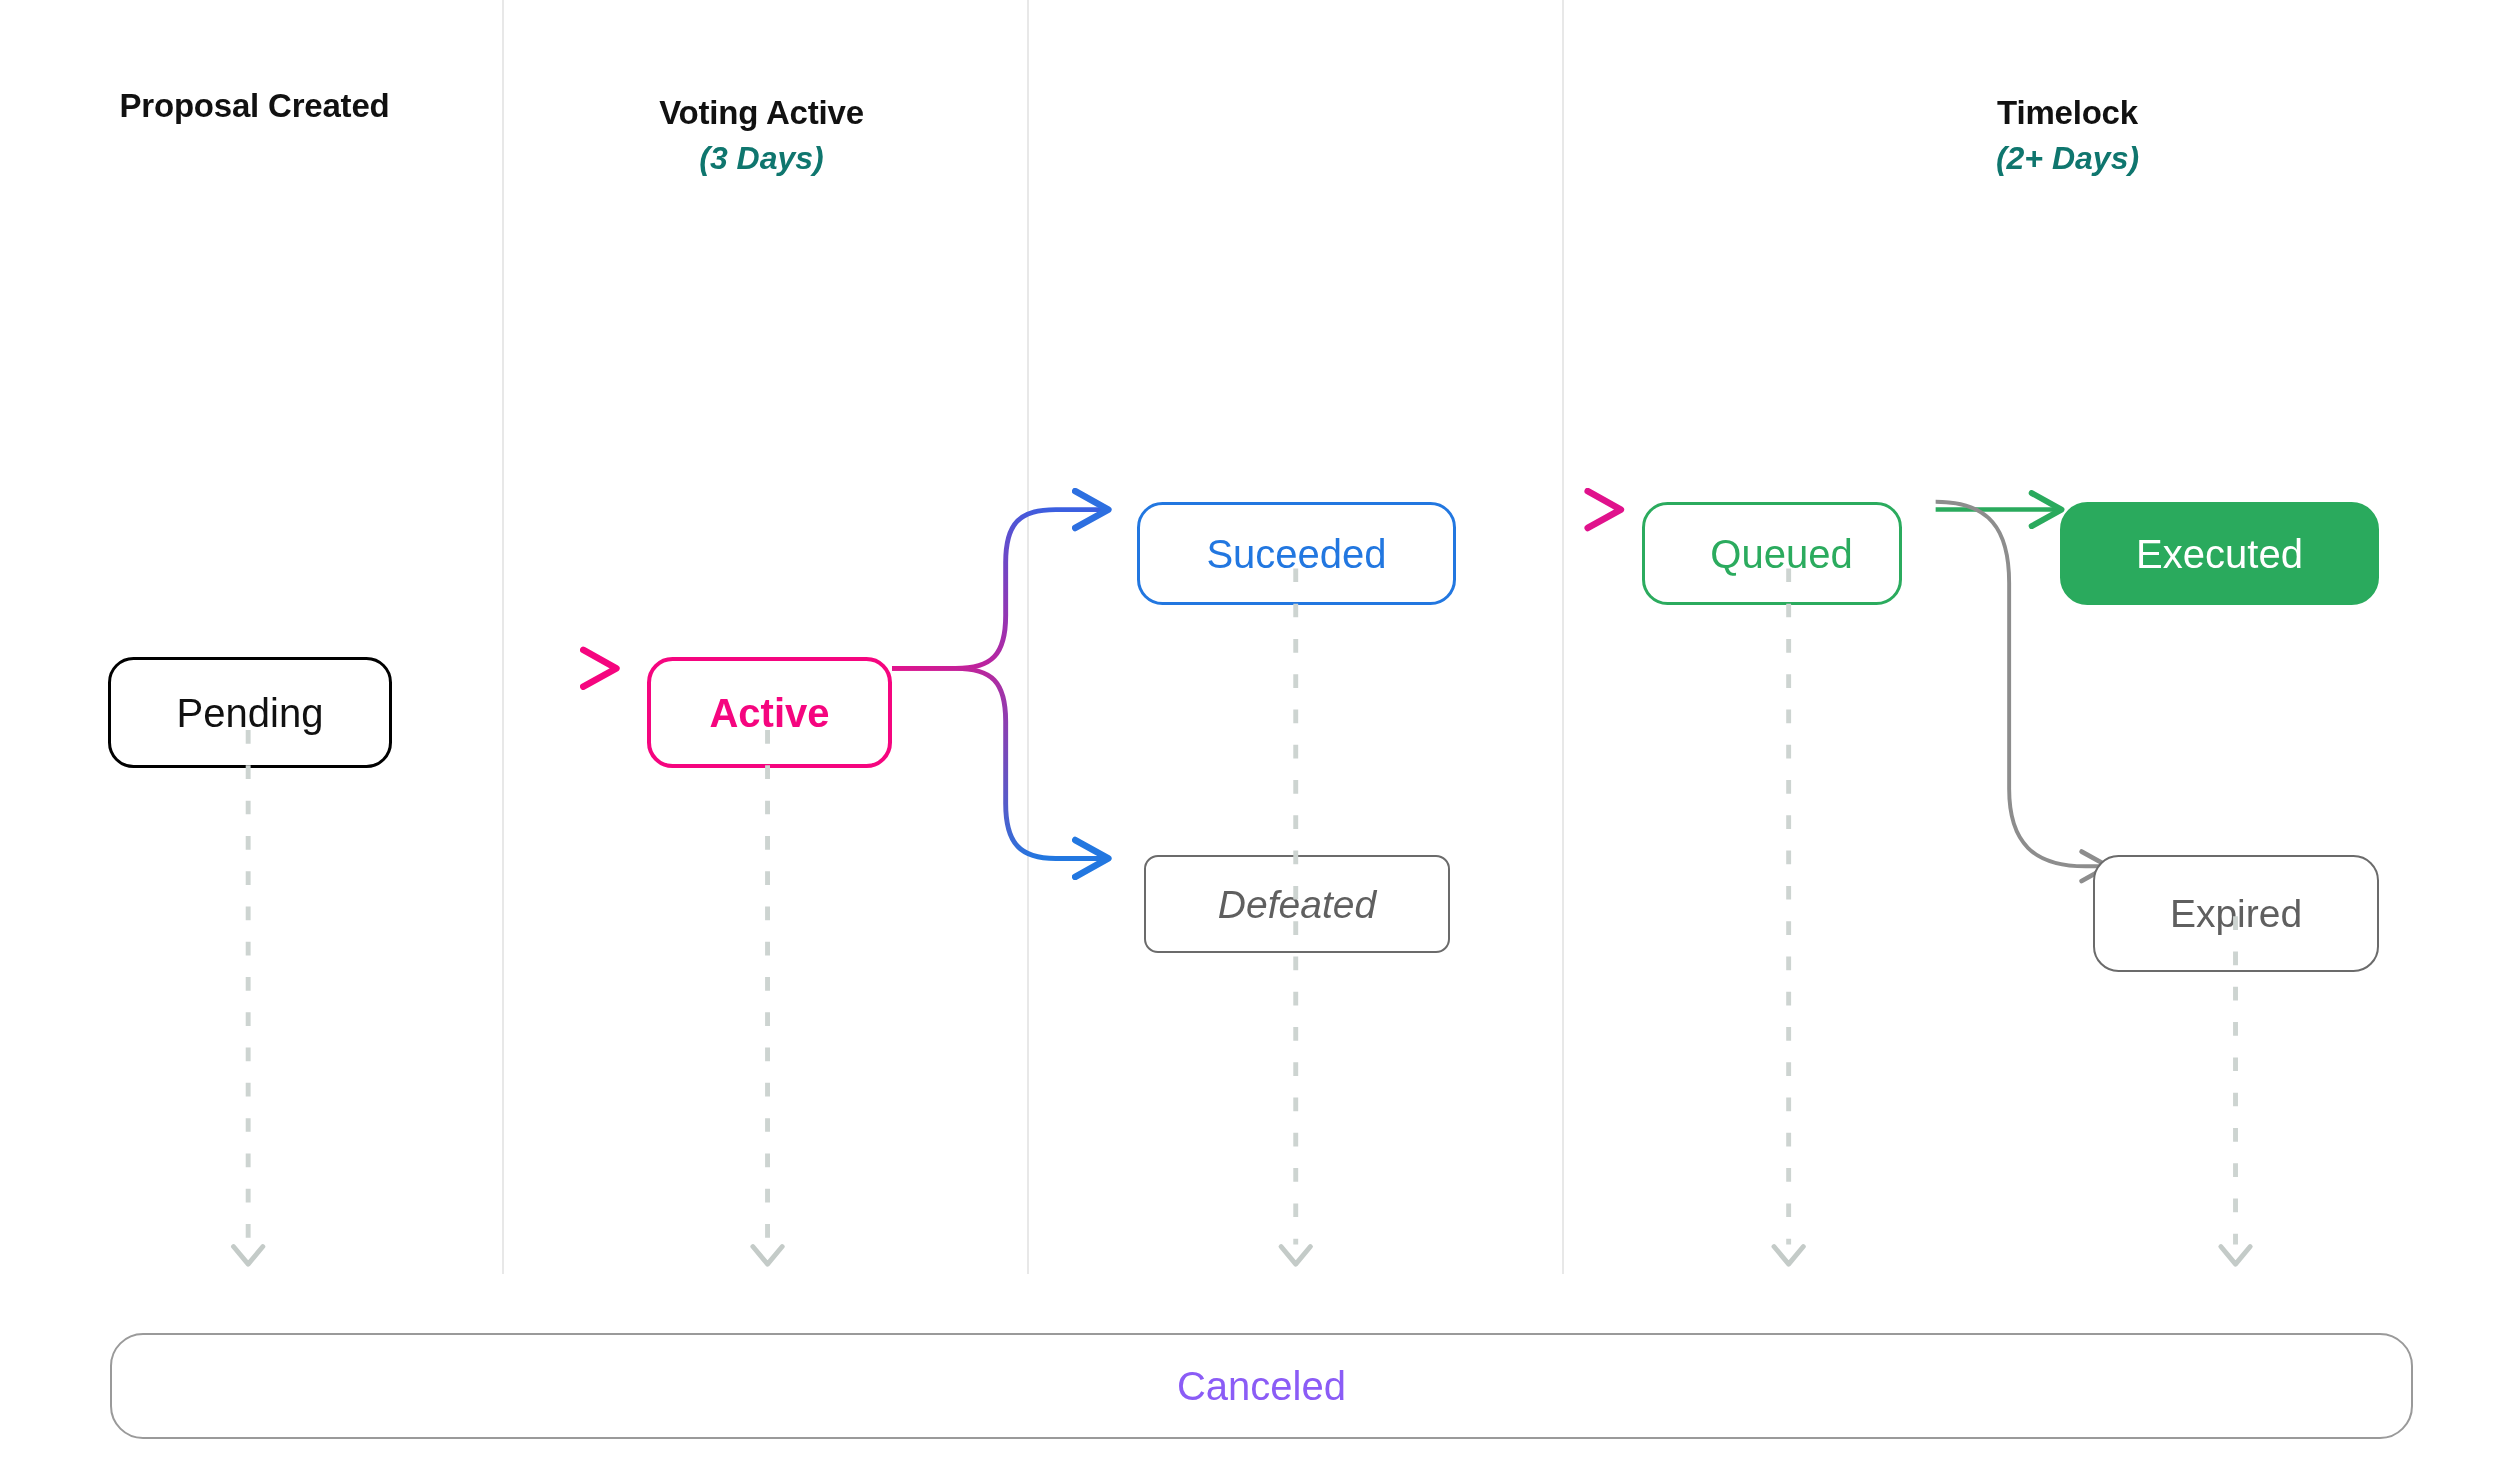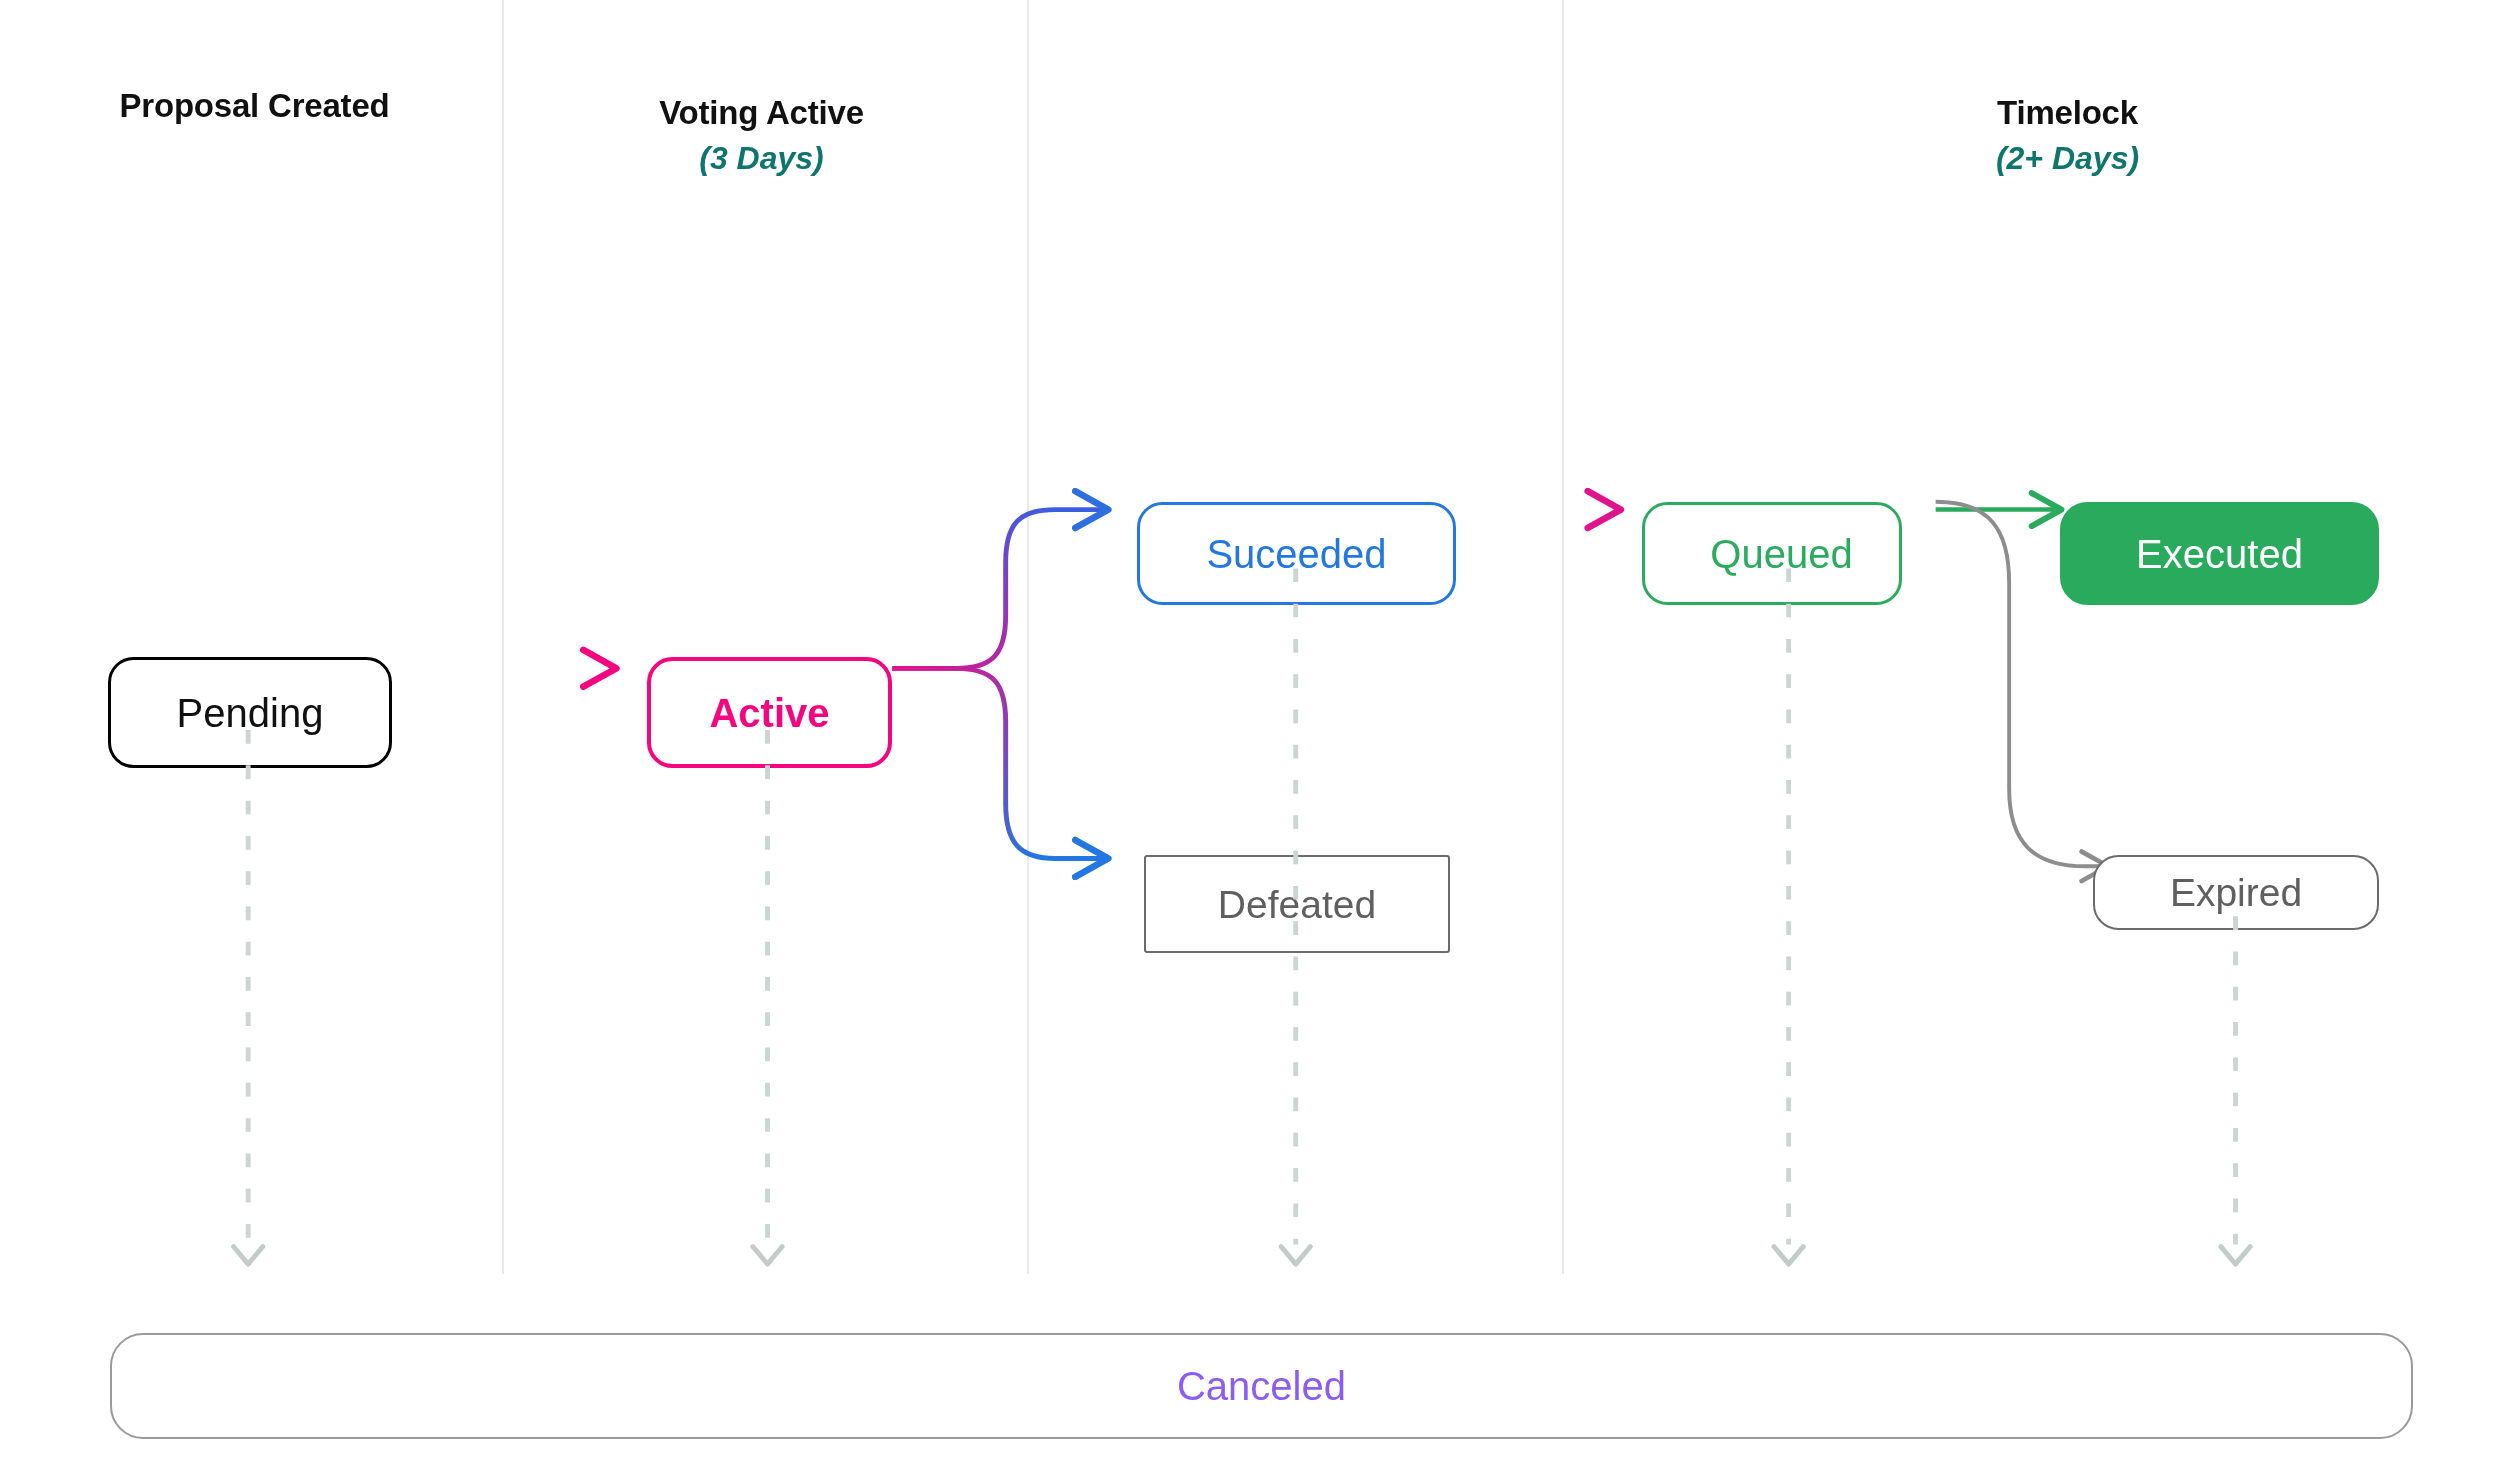--- a/index.html
+++ b/index.html
@@ -45,7 +45,7 @@
   .node-suceeded .label{font-size:40px;color:#2277e0;font-weight:400;}
 
   .node-defeated{
-    border:2.9px solid #6b6b6b;border-radius:3px;
+    border:2.9px solid #6b6b6b;border-radius:14px;font-style:italic;
   }
   .node-defeated .label{font-size:39px;color:#5f5f5f;font-weight:400;}
 

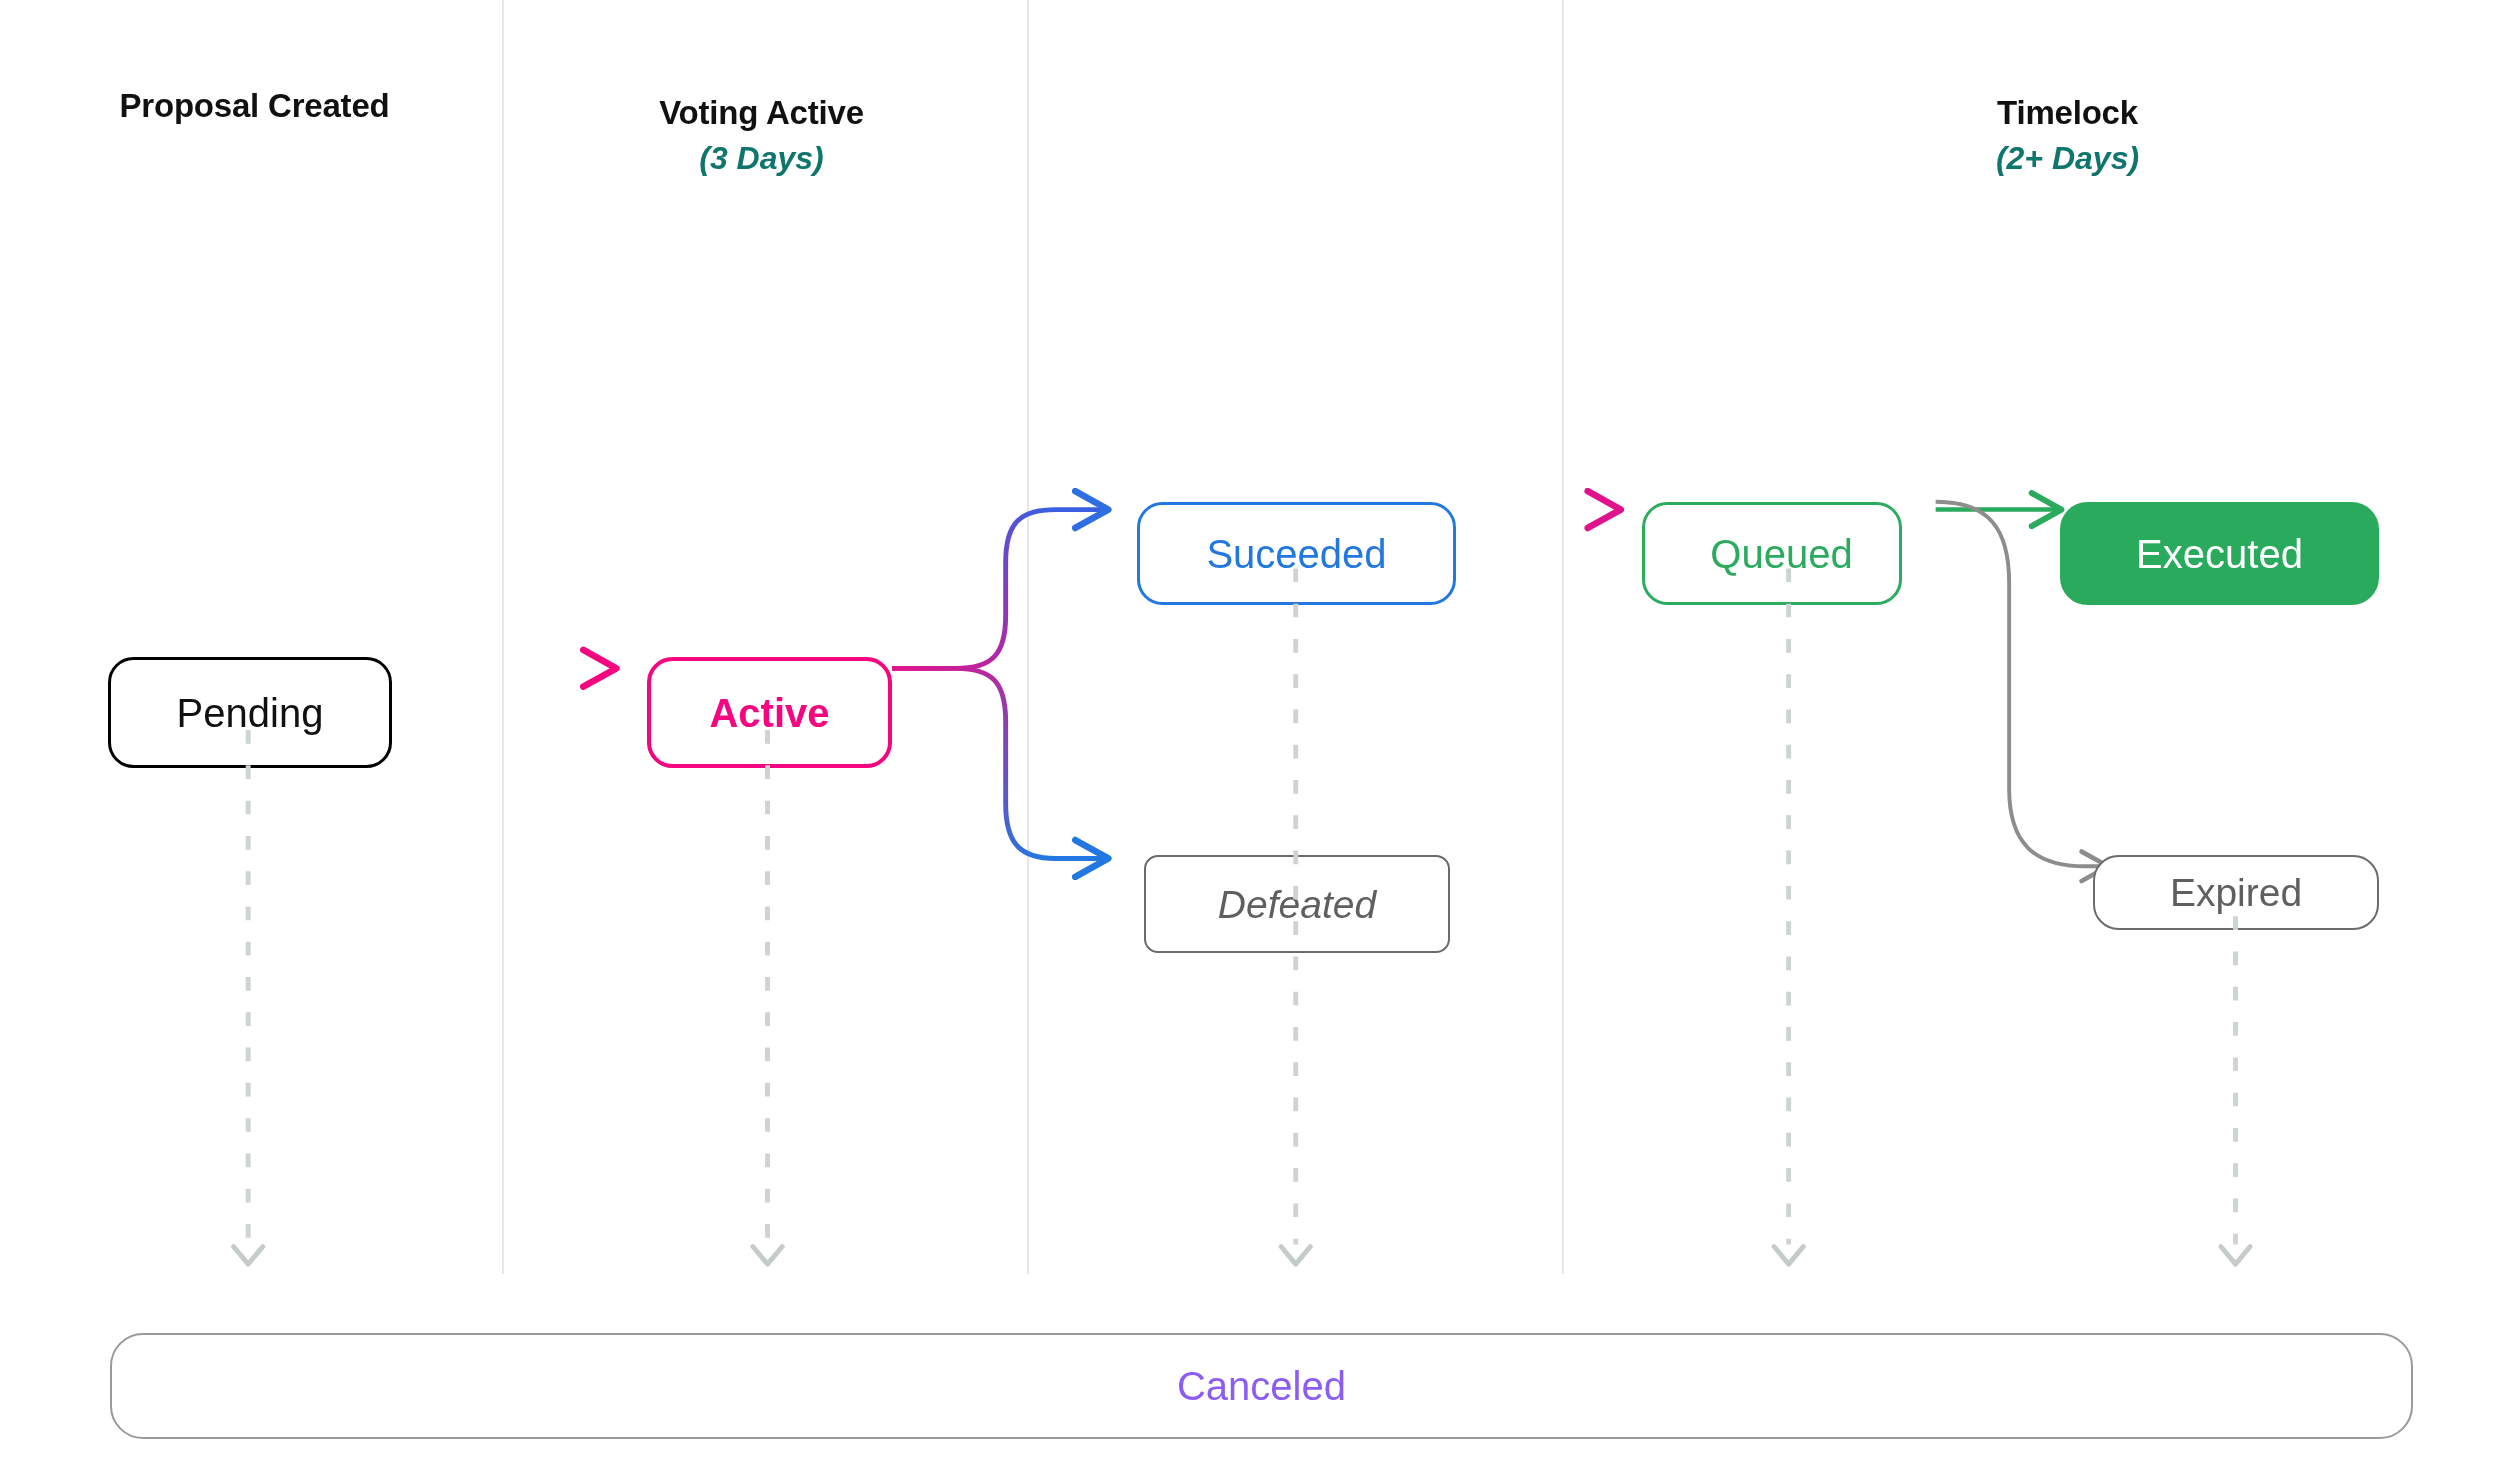--- a/index.html
+++ b/index.html
@@ -176,7 +176,7 @@
     <span class="label">Executed</span>
   </div>
 
-  <div class="node node-expired" style="left:2093px;top:811px;width:286px;height:75px;">
+  <div class="node node-expired" style="left:2093px;top:811px;width:286px;height:117px;">
     <span class="label">Expired</span>
   </div>
 

